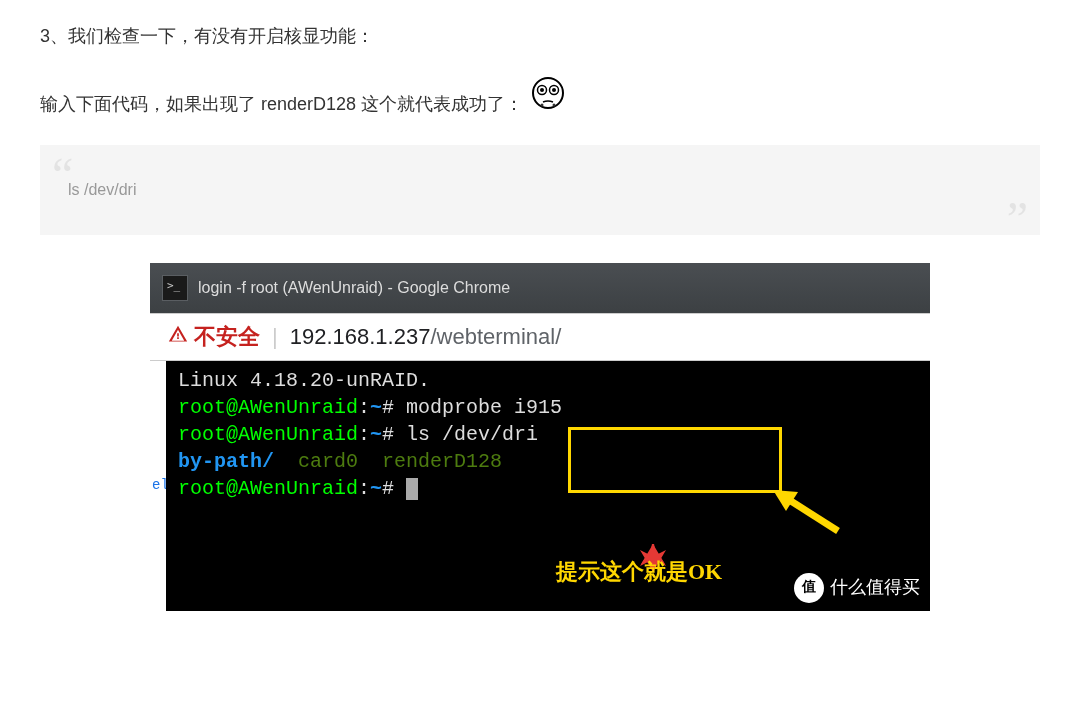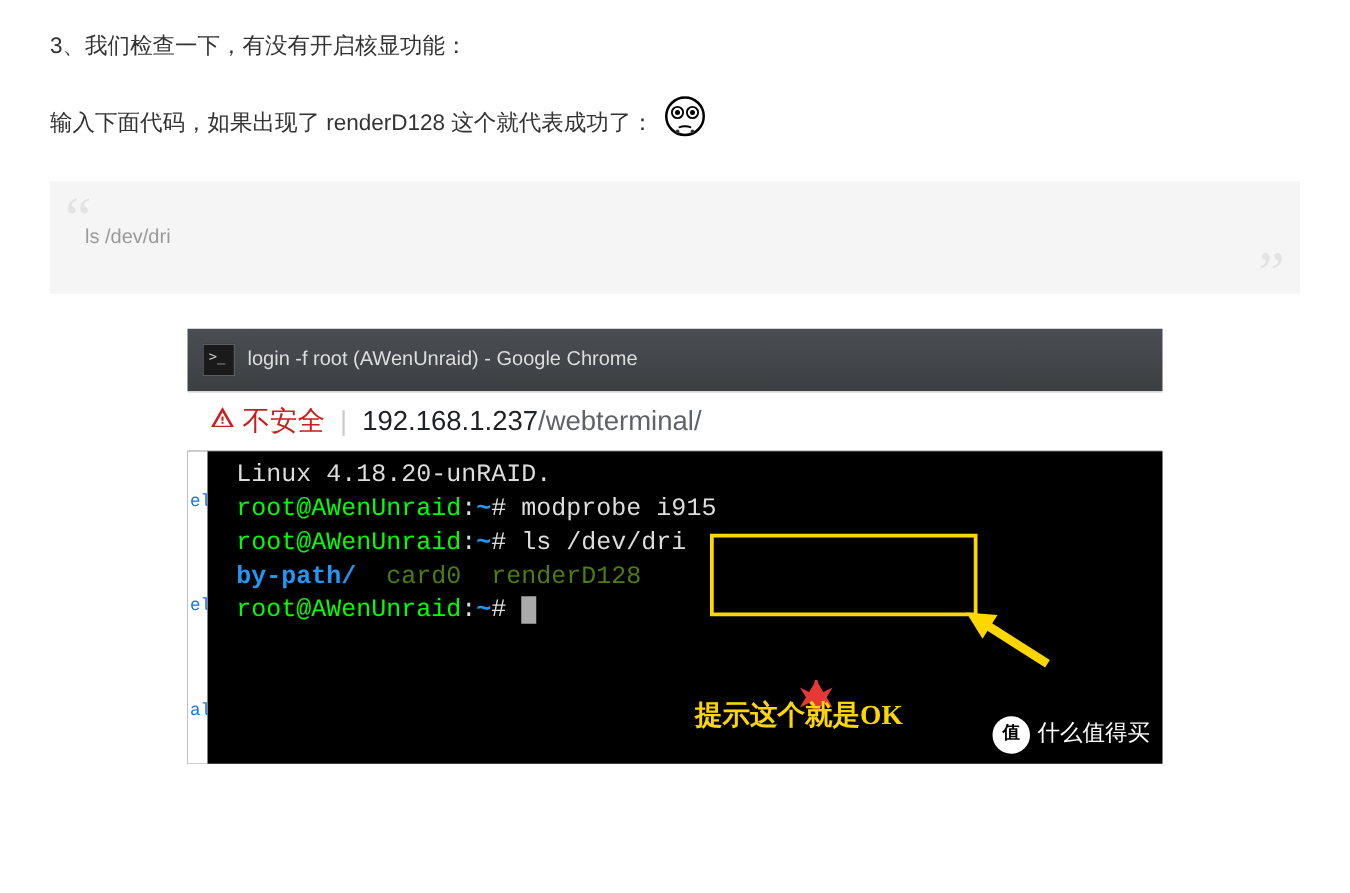--- a/index.html
+++ b/index.html
@@ -15,7 +15,7 @@
       margin-bottom: 24px;
       color: #333;
       display: flex;
-      align-items: center;
+      align-items: flex-end;
       gap: 8px;
     }
     .emoji-icon {

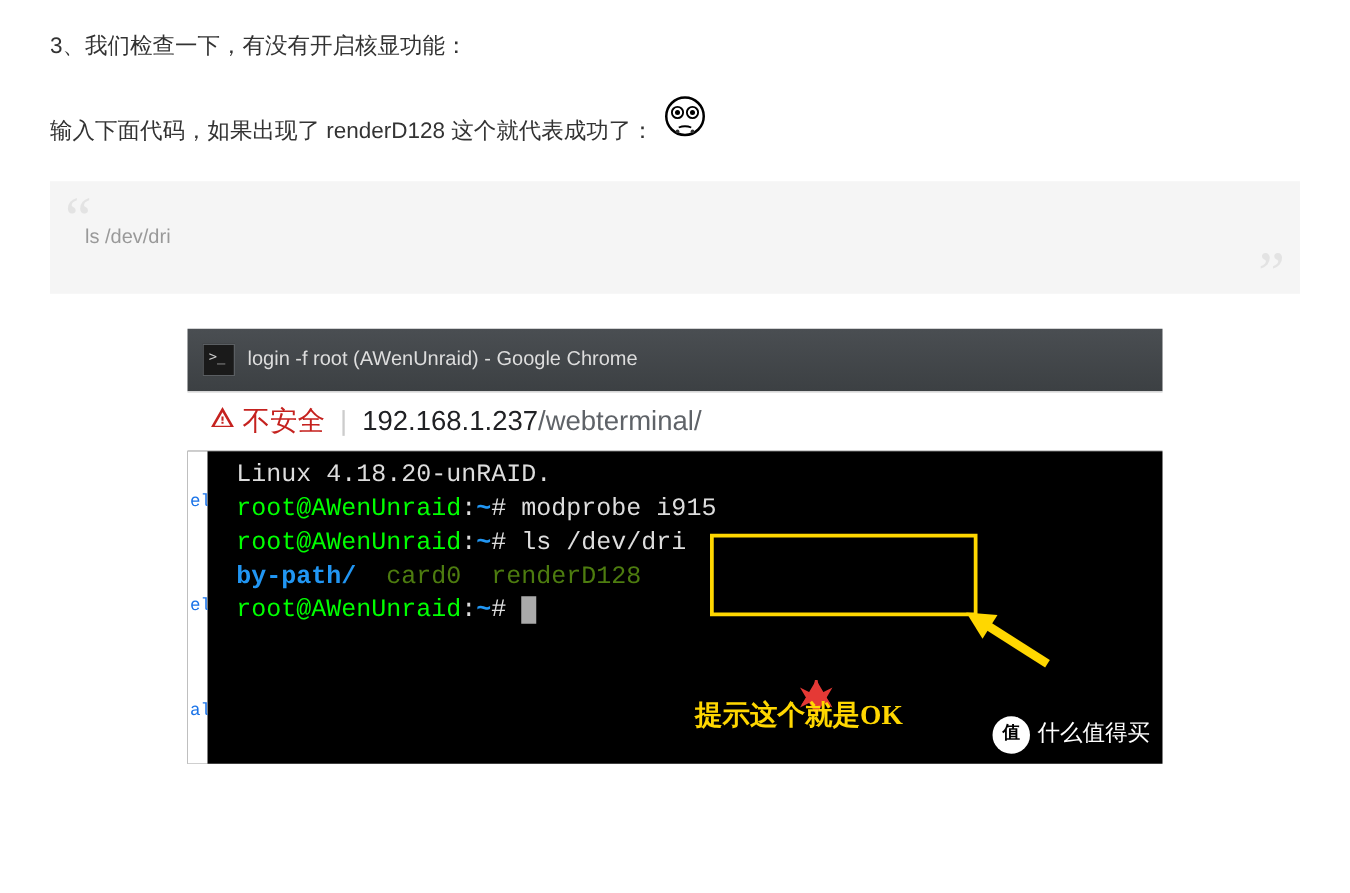--- a/index.html
+++ b/index.html
@@ -99,6 +99,7 @@
       display: flex;
       align-items: center;
       gap: 6px;
+      font-weight: bold;
     }
     .sep { color: #ccc; padding: 0 4px; }
     .url { color: #5f6368; }

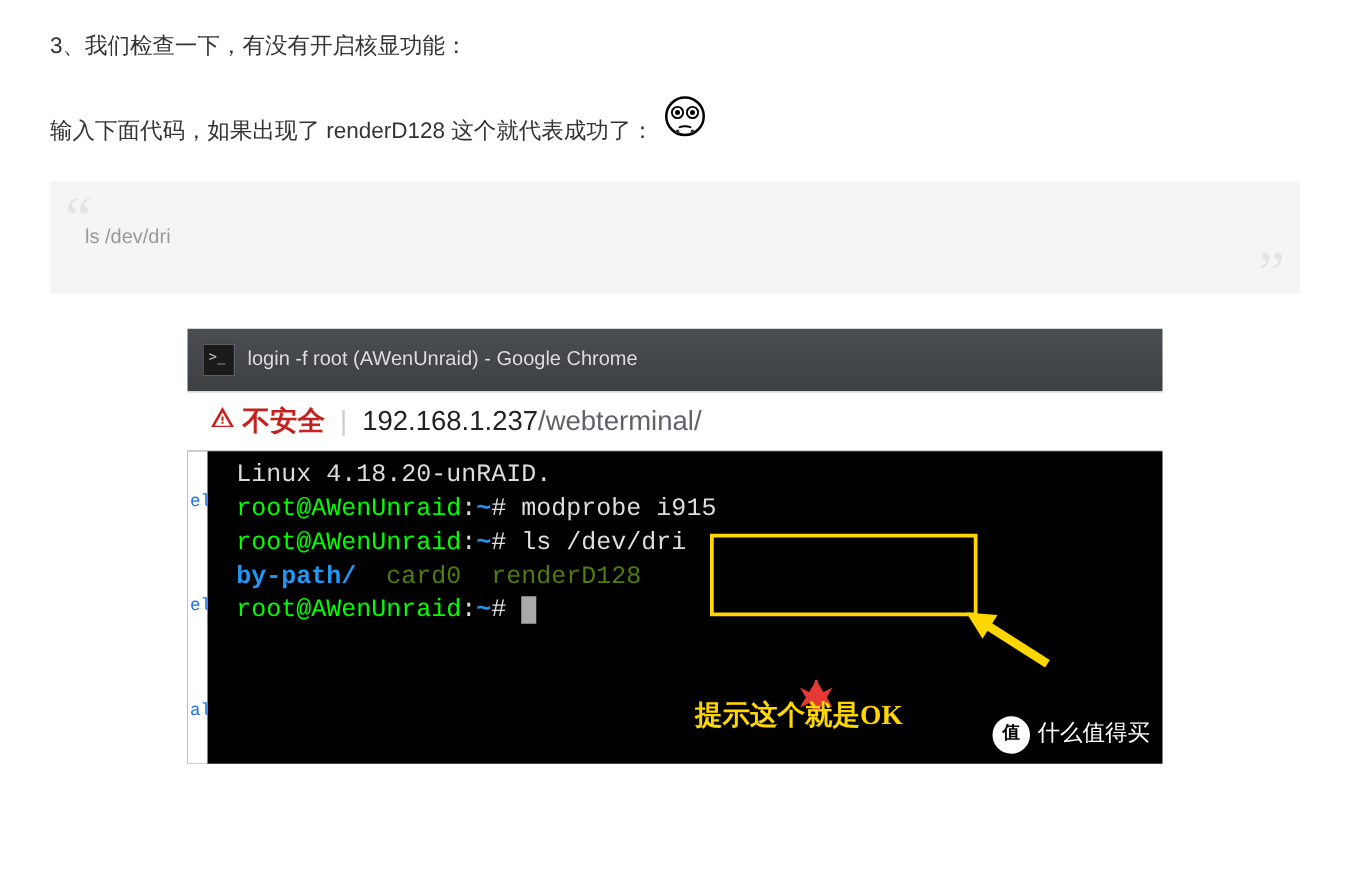--- a/index.html
+++ b/index.html
@@ -121,7 +121,7 @@
       display:flex;flex-direction:column;justify-content:space-around;
       font-size:14px;color:#1a73e8;padding-left:2px;overflow:hidden;
     }
-    .term-content{margin-left:31px;}
+    .term-content{margin-left:20px;}
     .t-white { color: #ddd; }
     .t-green { color: #00ff00; }
     .t-yellow { color: #4d7c0f; }

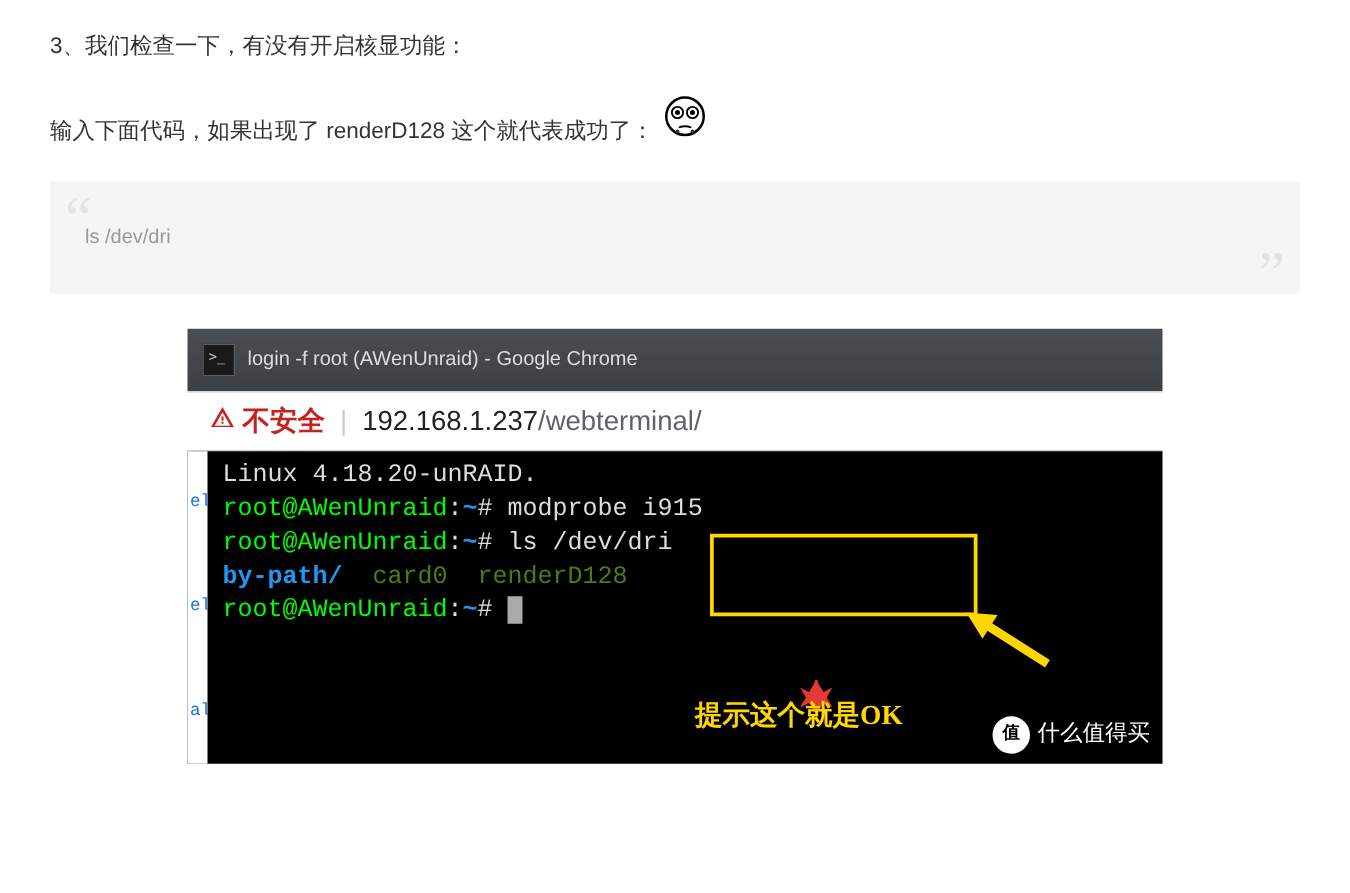--- a/index.html
+++ b/index.html
@@ -118,8 +118,8 @@
       position:absolute;
       left:0;top:0;bottom:0;width:16px;
       background:#fff;
-      display:flex;flex-direction:column;justify-content:space-around;
-      font-size:14px;color:#1a73e8;padding-left:2px;overflow:hidden;
+      display:flex;flex-direction:row;justify-content:space-around;
+      font-size:14px;color:#1a73e8;padding-left:2px;overflow:hidden;align-items:center;
     }
     .term-content{margin-left:20px;}
     .t-white { color: #ddd; }

